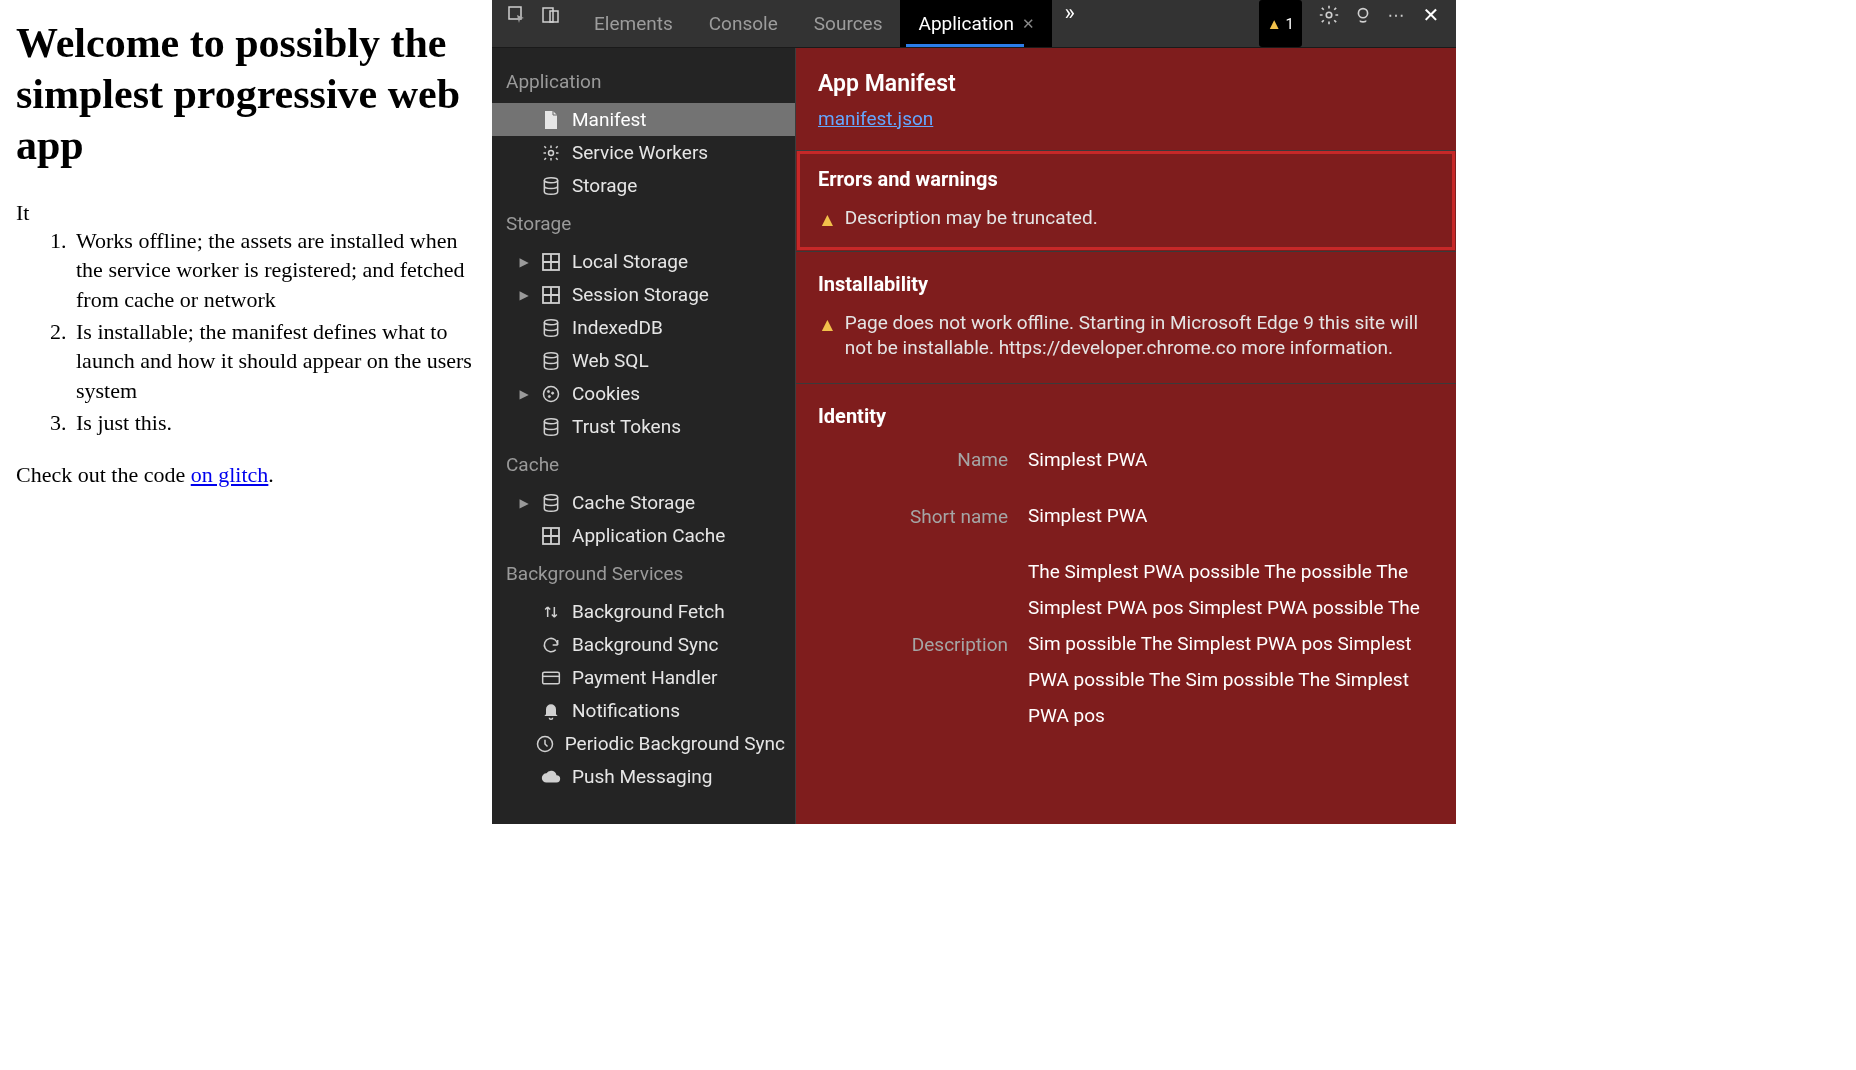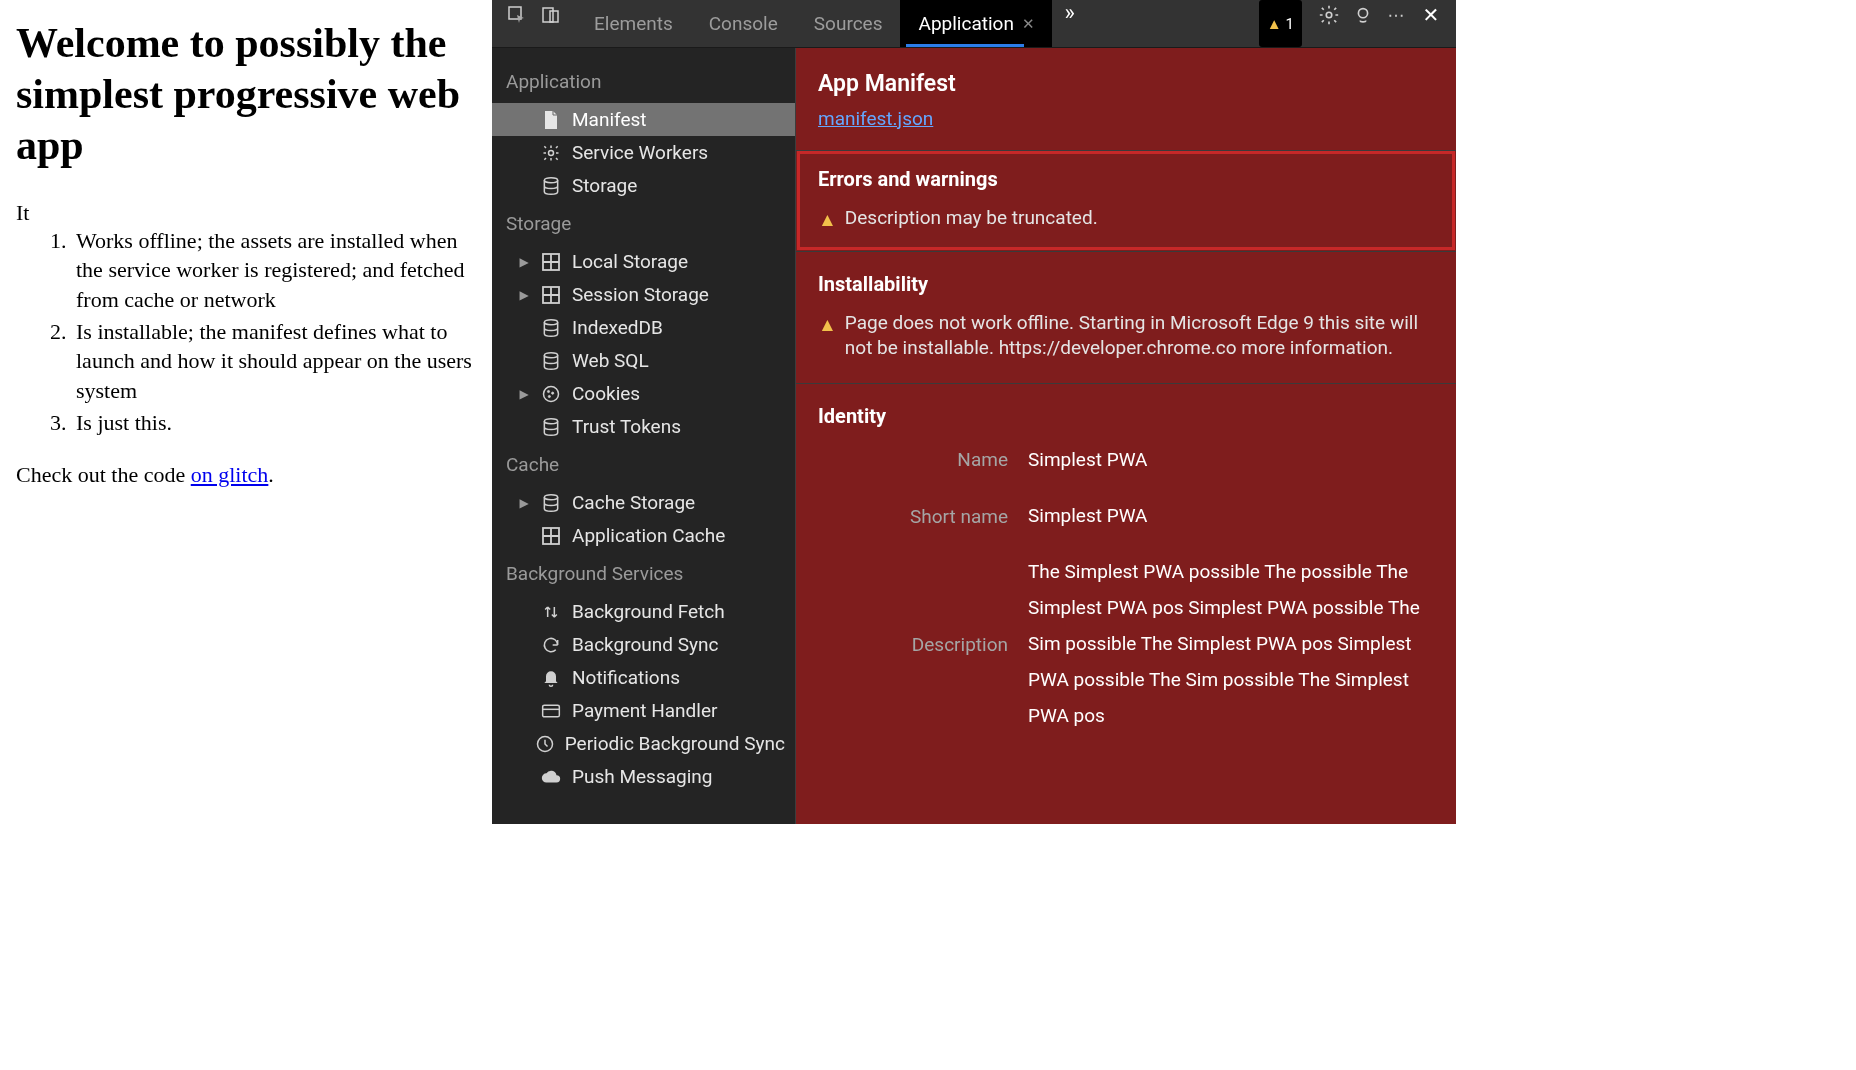--- a/index.html
+++ b/index.html
@@ -424,21 +424,21 @@
           <span class="tw"></span>
           <span class="ic">
             <svg width="20" height="20" viewBox="0 0 24 24">
+              <rect x="2" y="5" width="20" height="14" rx="2" stroke="#d0d0d0" stroke-width="1.8" fill="none"></rect>
+              <path d="M2 10h20" stroke="#d0d0d0" stroke-width="1.8" fill="none"></path>
+            </svg>
+          </span>
+          <span>Payment Handler</span>
+        </div>
+        <div class="sb-item">
+          <span class="tw"></span>
+          <span class="ic">
+            <svg width="20" height="20" viewBox="0 0 24 24">
               <path d="M6 16V10a6 6 0 1112 0v6l2 2H4l2-2z" fill="#d0d0d0" stroke="none"></path>
               <path d="M10 20a2 2 0 004 0" stroke="#d0d0d0" stroke-width="1.8" fill="none"></path>
             </svg>
           </span>
           <span>Notifications</span>
-        </div>
-        <div class="sb-item">
-          <span class="tw"></span>
-          <span class="ic">
-            <svg width="20" height="20" viewBox="0 0 24 24">
-              <rect x="2" y="5" width="20" height="14" rx="2" stroke="#d0d0d0" stroke-width="1.8" fill="none"></rect>
-              <path d="M2 10h20" stroke="#d0d0d0" stroke-width="1.8" fill="none"></path>
-            </svg>
-          </span>
-          <span>Payment Handler</span>
         </div>
         <div class="sb-item">
           <span class="tw"></span>

